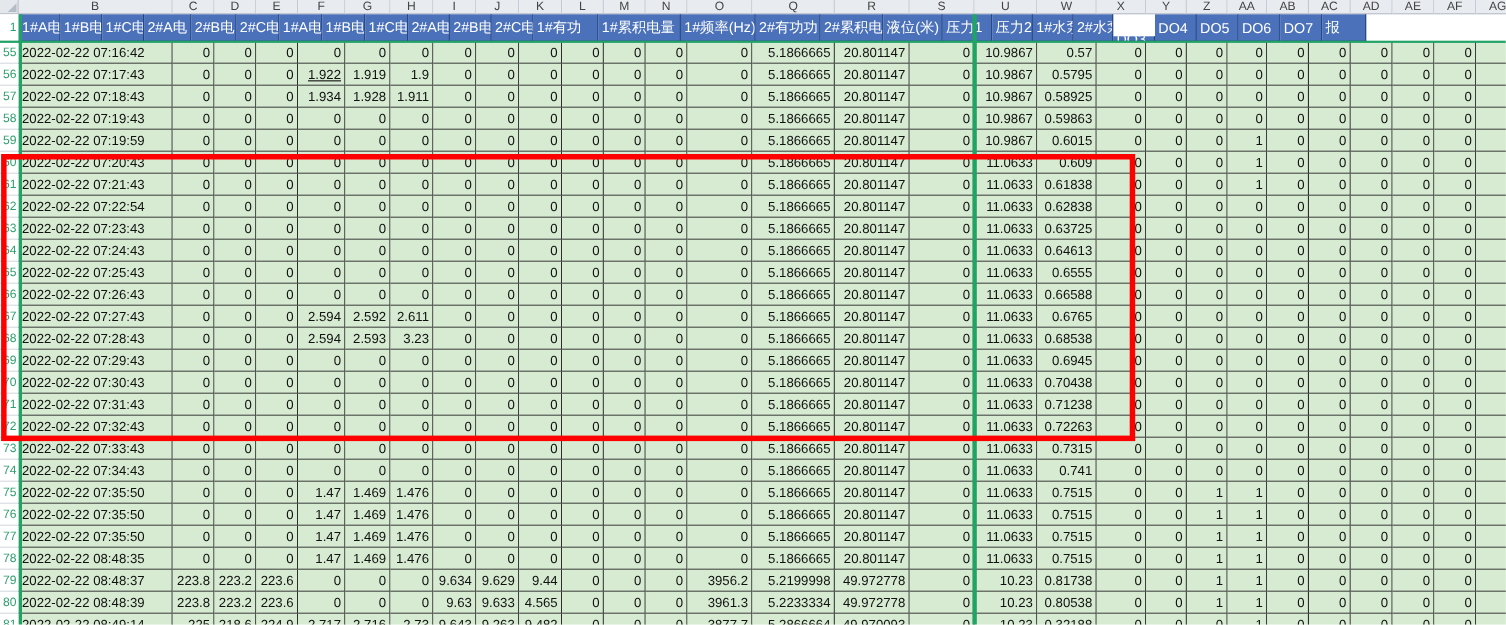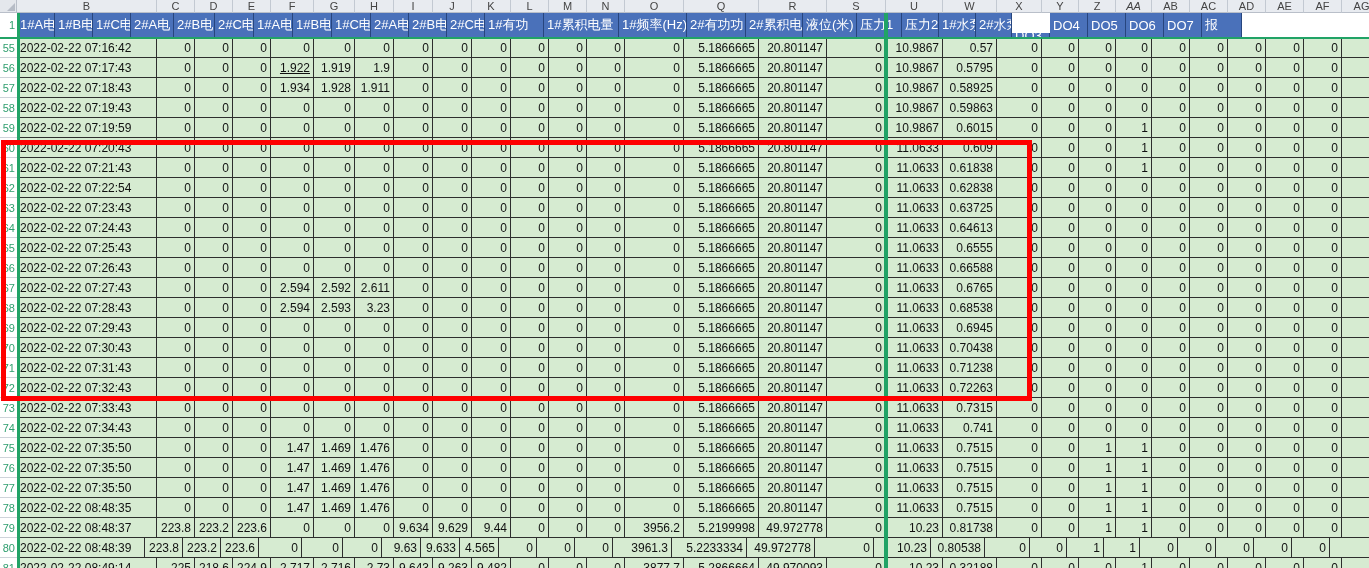--- a/index.html
+++ b/index.html
@@ -61,7 +61,7 @@
       <div class="lcell" style="width: 45px;">X</div>
       <div class="lcell" style="width: 37px;">Y</div>
       <div class="lcell" style="width: 37px;">Z</div>
-      <div class="lcell" style="width: 36px; font-style: italic;">AA</div>
+      <div class="lcell" style="width: 36px;">AA</div>
       <div class="lcell" style="width: 38px;">AB</div>
       <div class="lcell" style="width: 38px;">AC</div>
       <div class="lcell" style="width: 38px;">AD</div>

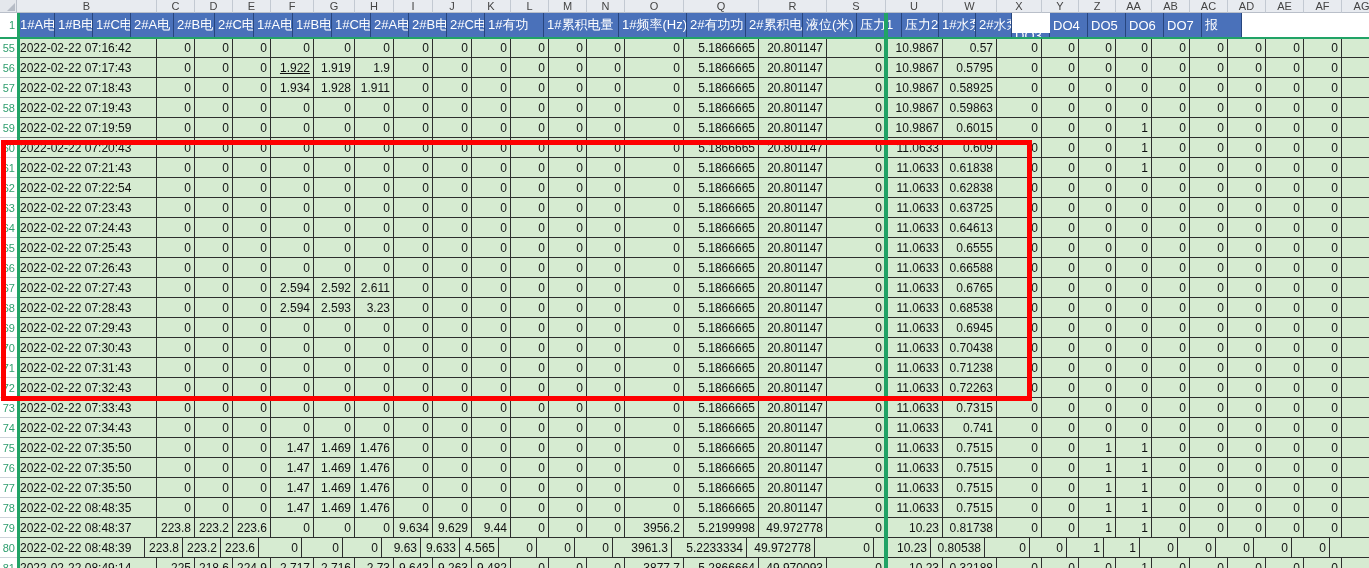--- a/index.html
+++ b/index.html
@@ -903,7 +903,7 @@
       </div>
       <div class="row">
         <div class="rnum">80</div>
-        <div class="dcell txt" style="width: 128px;">2022-02-22 08:48:39</div>
+        <div class="dcell txt" style="width: 140px;">2022-02-22 08:48:39</div>
         <div class="dcell num" style="width: 38px;">223.8</div>
         <div class="dcell num" style="width: 38px;">223.2</div>
         <div class="dcell num" style="width: 38px;">223.6</div>

